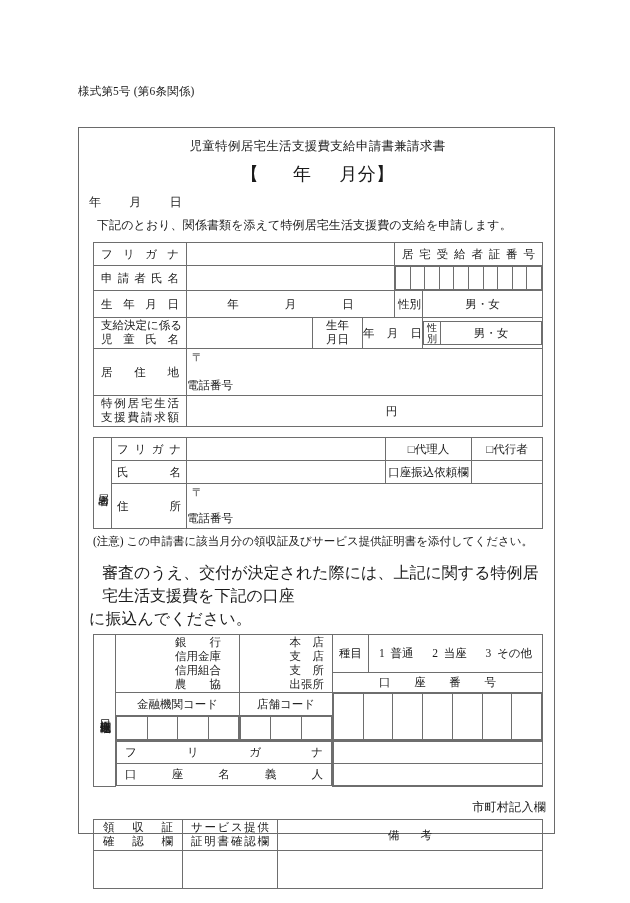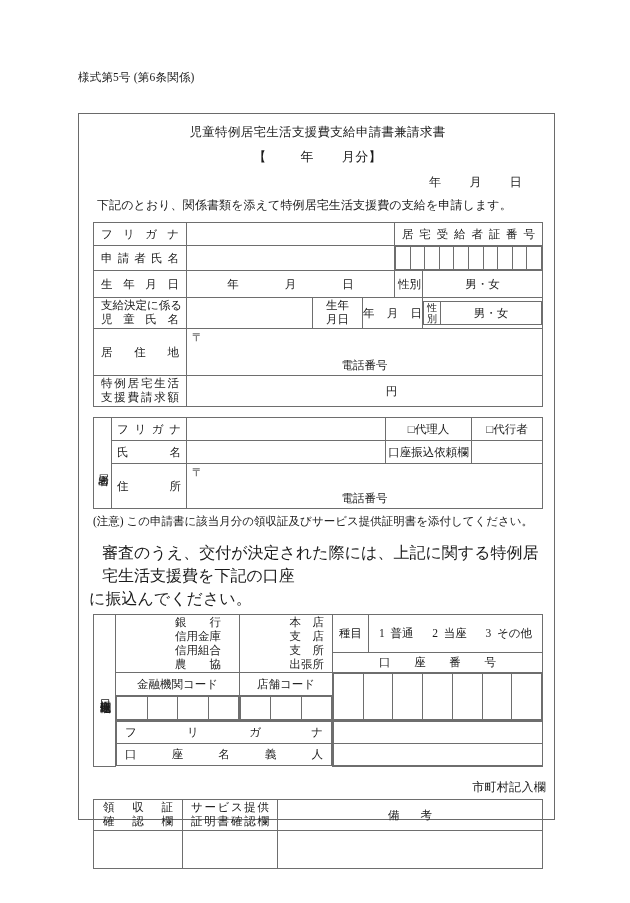--- a/index.html
+++ b/index.html
@@ -16,7 +16,7 @@
     overflow: hidden;
   }
 
-  .page { position: absolute; inset: 0; }
+  .page { position: absolute; inset: 0; margin-top: 14px; }
 
   
   .form-no {

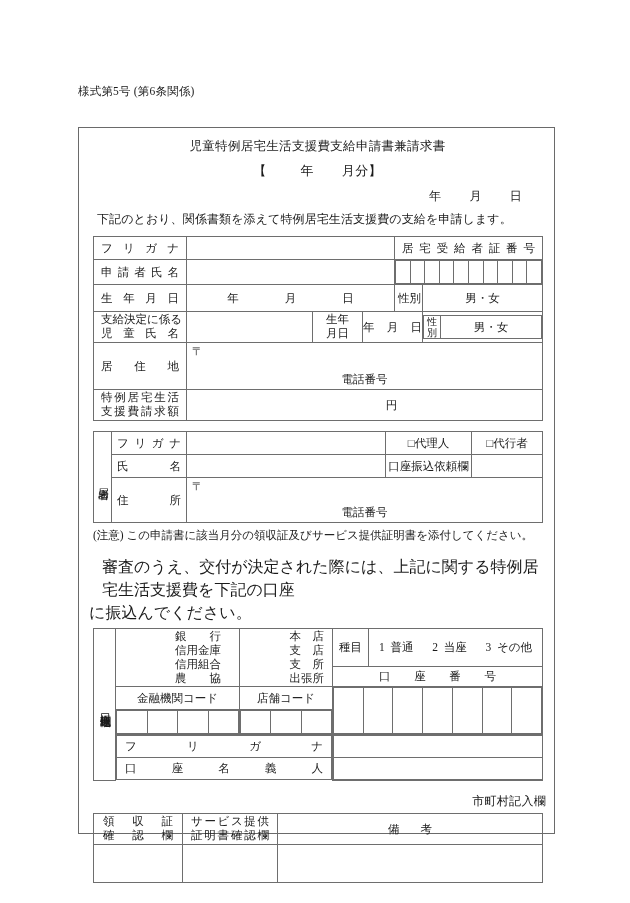--- a/index.html
+++ b/index.html
@@ -55,7 +55,7 @@
   }
   .doc-period {
     text-align: center;
-    font-size: 13px;
+    font-size: 18px;
     margin-top: 7px;
     letter-spacing: 0.3px;
   }

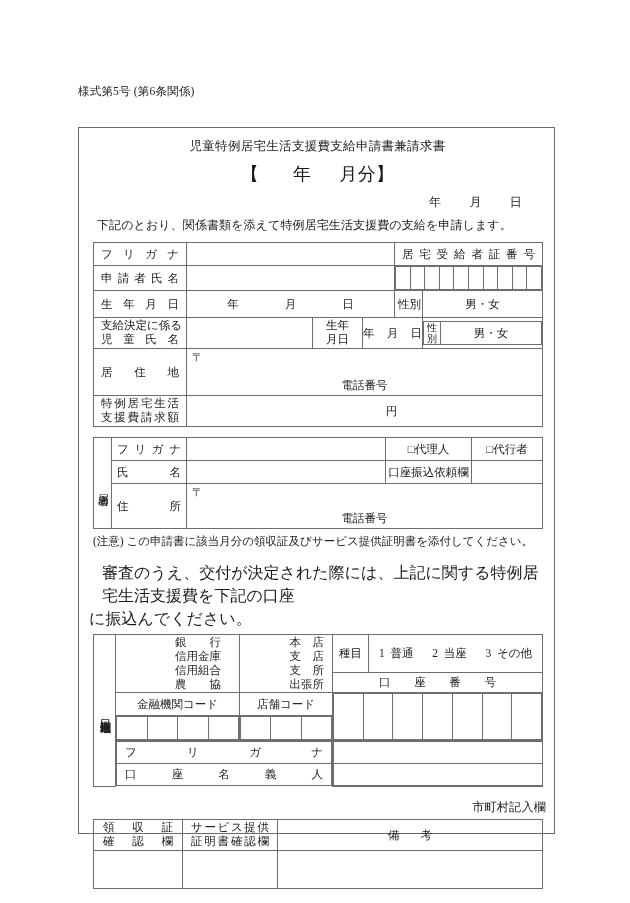--- a/index.html
+++ b/index.html
@@ -73,7 +73,6 @@
 
   .dateline {
     font-size: 12px;
-    text-align: right;
     margin-top: 8px;
     padding-right: 24px;
     letter-spacing: 0.3px;

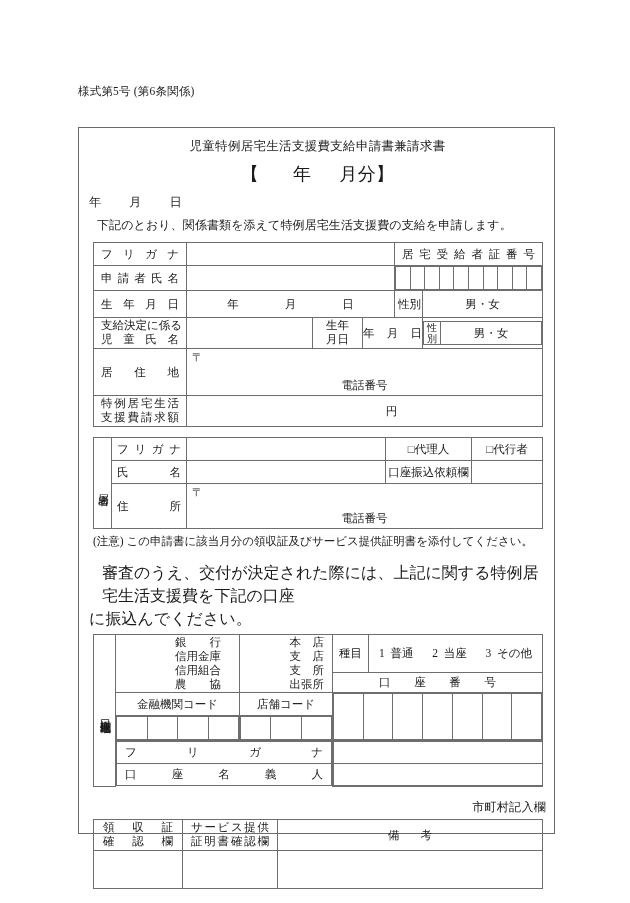--- a/index.html
+++ b/index.html
@@ -177,7 +177,6 @@
     position: absolute;
     left: 0; right: 0;
     bottom: 3px;
-    text-align: center;
     font-size: 11.5px;
   }
   .yen { text-align: center; }

